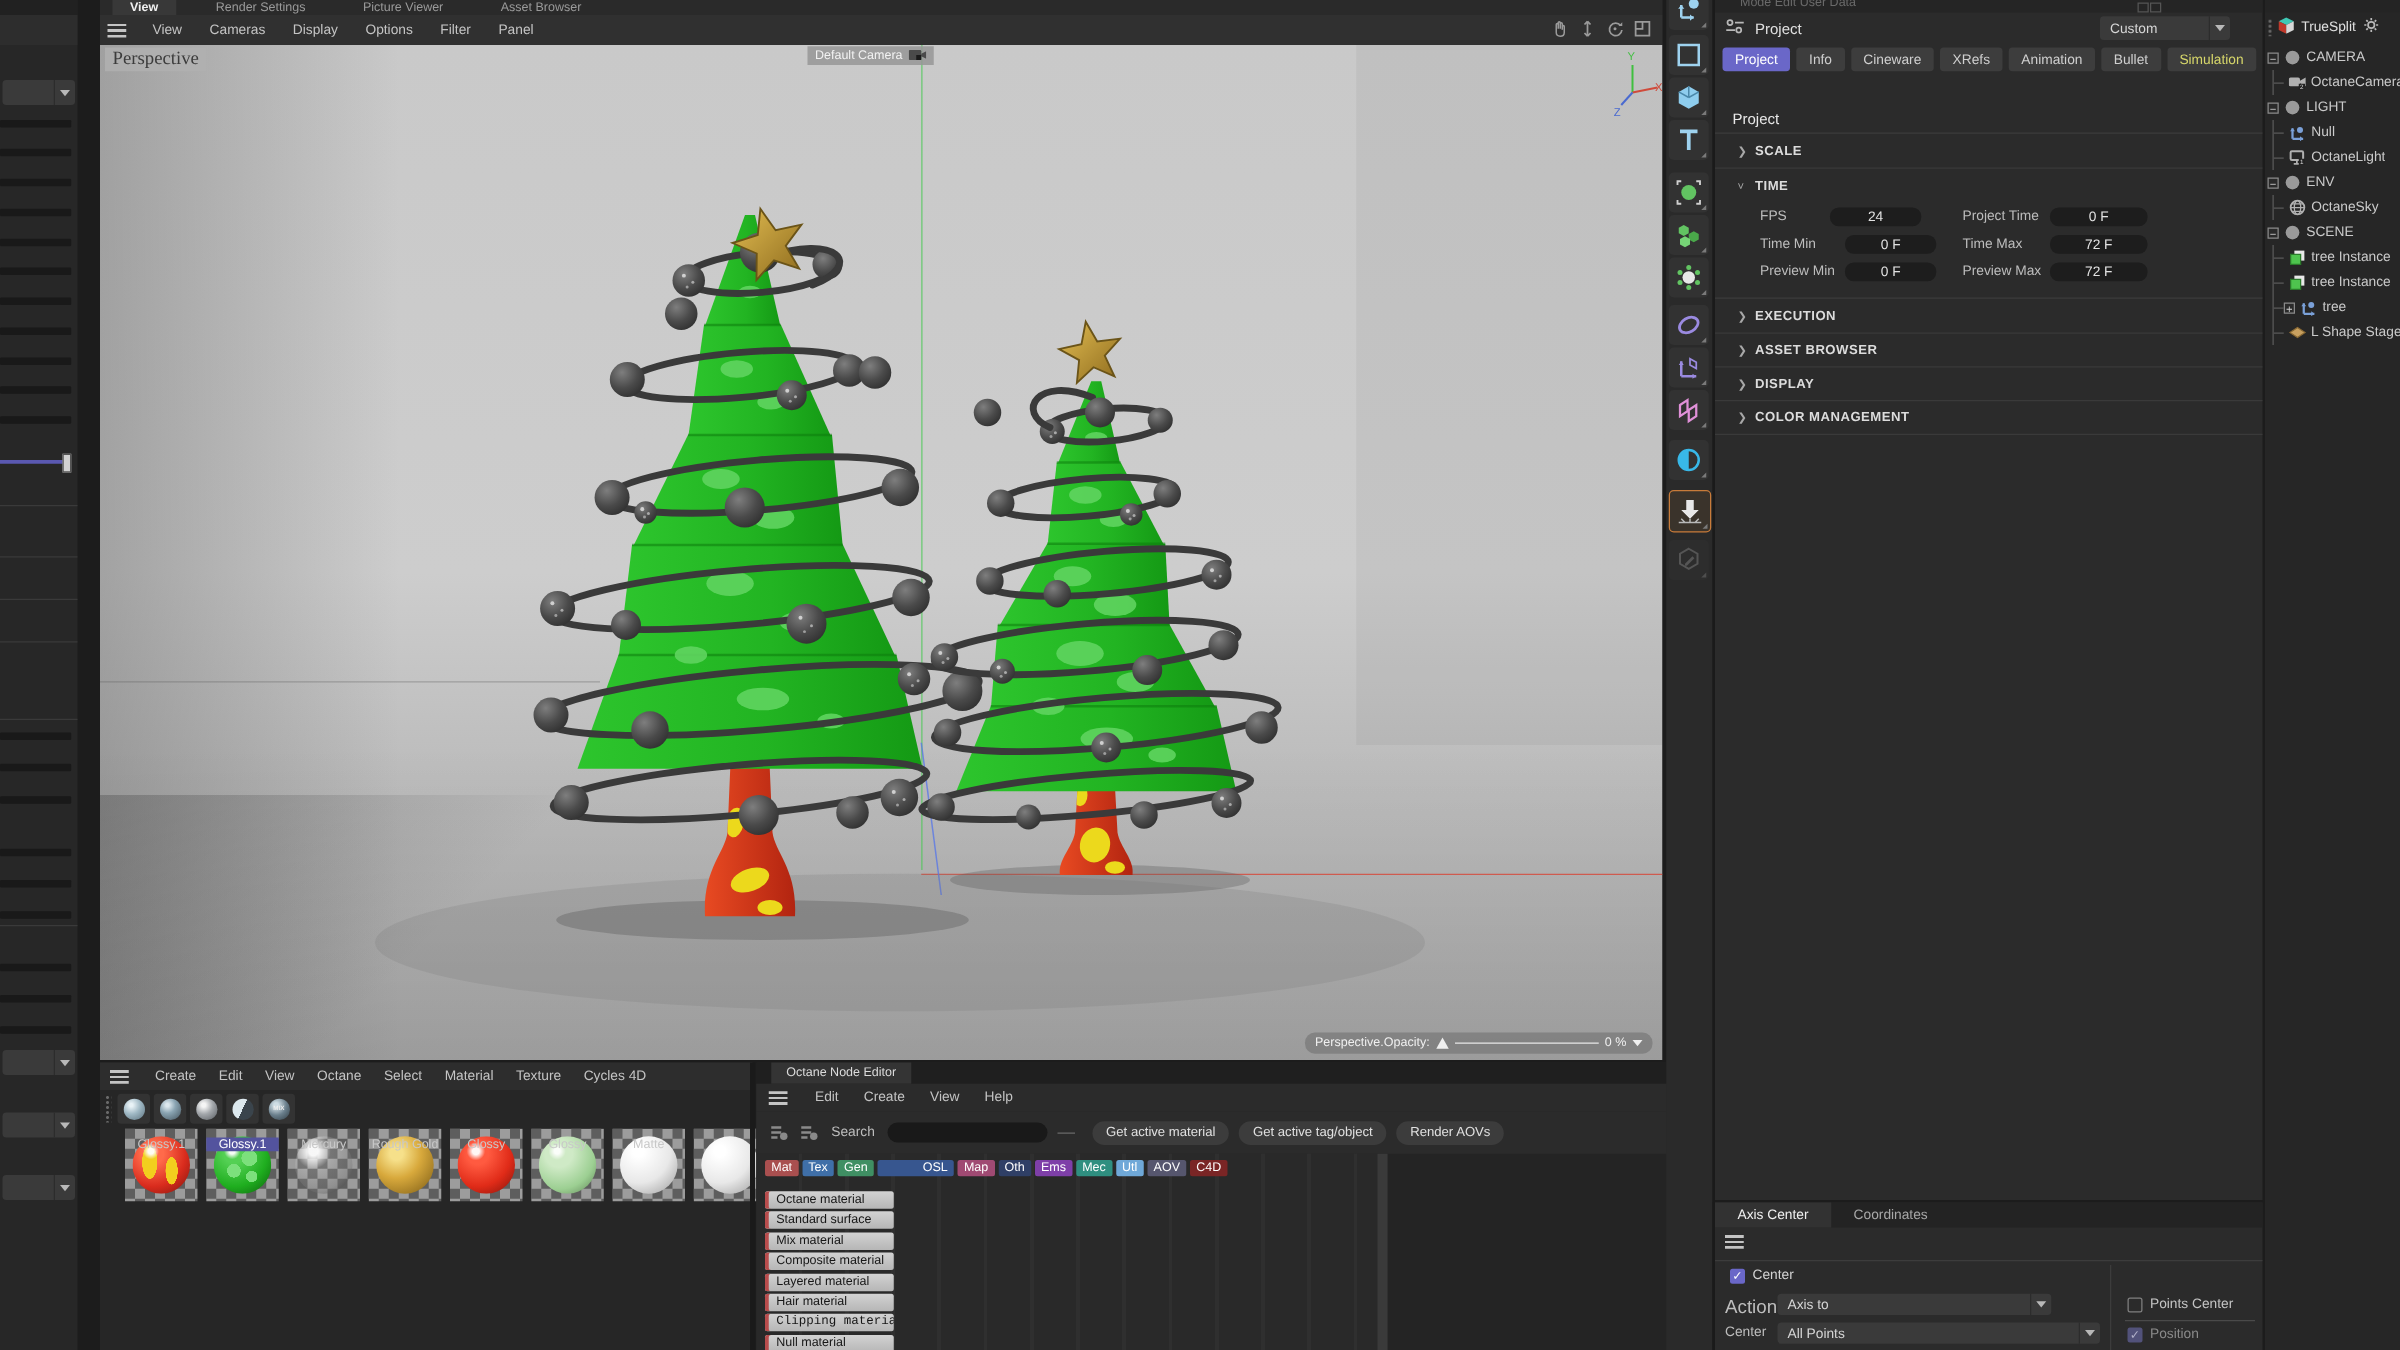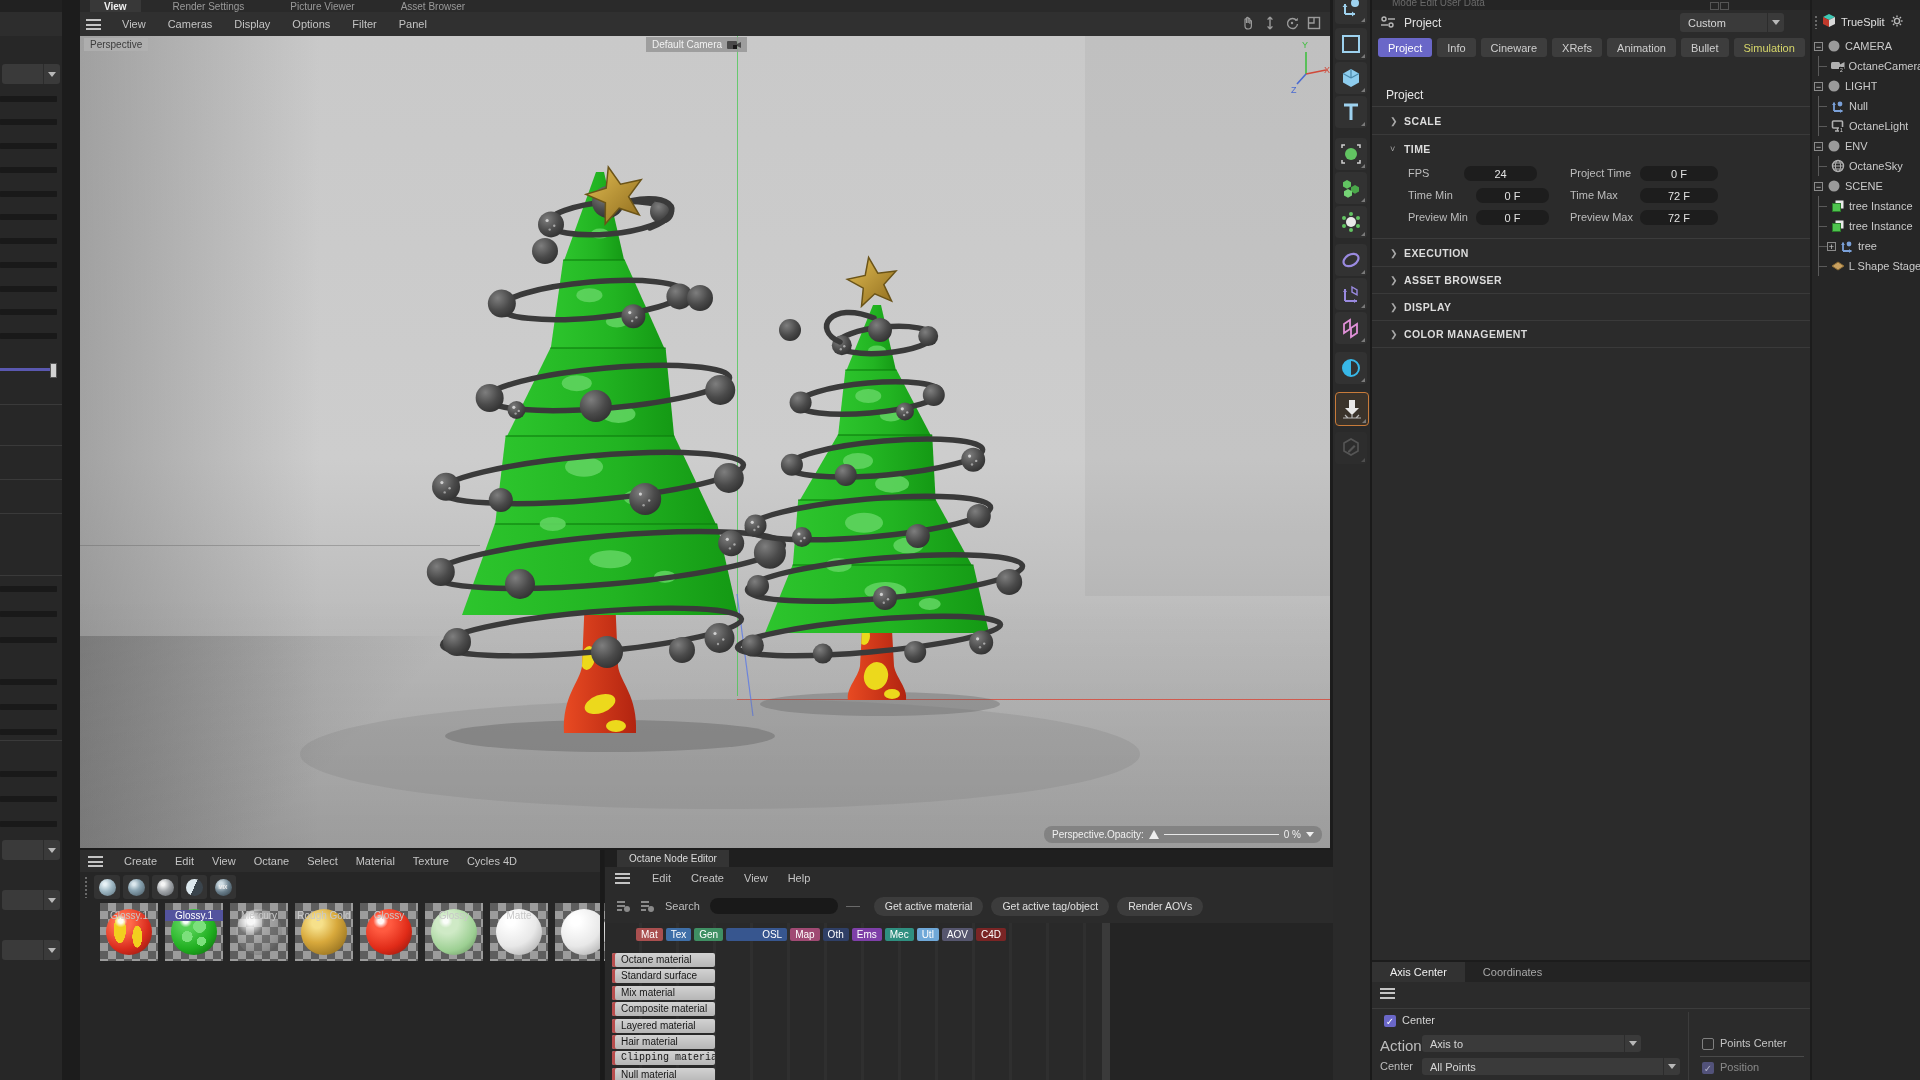--- a/index.html
+++ b/index.html
@@ -359,7 +359,7 @@
           <polygon points="788.6,221.4 797.8,237.2 816.0,234.9 803.8,248.6 811.6,265.1 794.8,257.8 781.5,270.3 783.3,252.1 767.3,243.3 785.2,239.4" fill="url(#starG)" stroke="#6b5418" stroke-width="1.5"></polygon>
         </g>
       </svg>
-      <div class="abs  txt" style="left: 4px; top: 2px; padding: 1px 6px; background: rgba(176, 176, 176, 0.85); color: rgb(60, 60, 60); font-size: 10px;">Perspective</div>
+      <div class="abs  txt" style="left: 4px; top: 2px; padding: 1px 6px; background: rgba(176, 176, 176, 0.85); color: rgb(60, 60, 60); font-size: 15px; font-family: Liberation Serif, serif;">Perspective</div>
       <div class="abs" style="left: 566px; top: 1px; height: 15px; padding: 0px 6px; background: rgba(150, 150, 150, 0.85); display: flex; align-items: center; gap: 5px;">
         <span class="txt" style="font-size: 10px; color: rgb(242, 242, 242);">Default Camera</span>
         <span><svg viewBox="0 0 14 10" width="14" height="10">

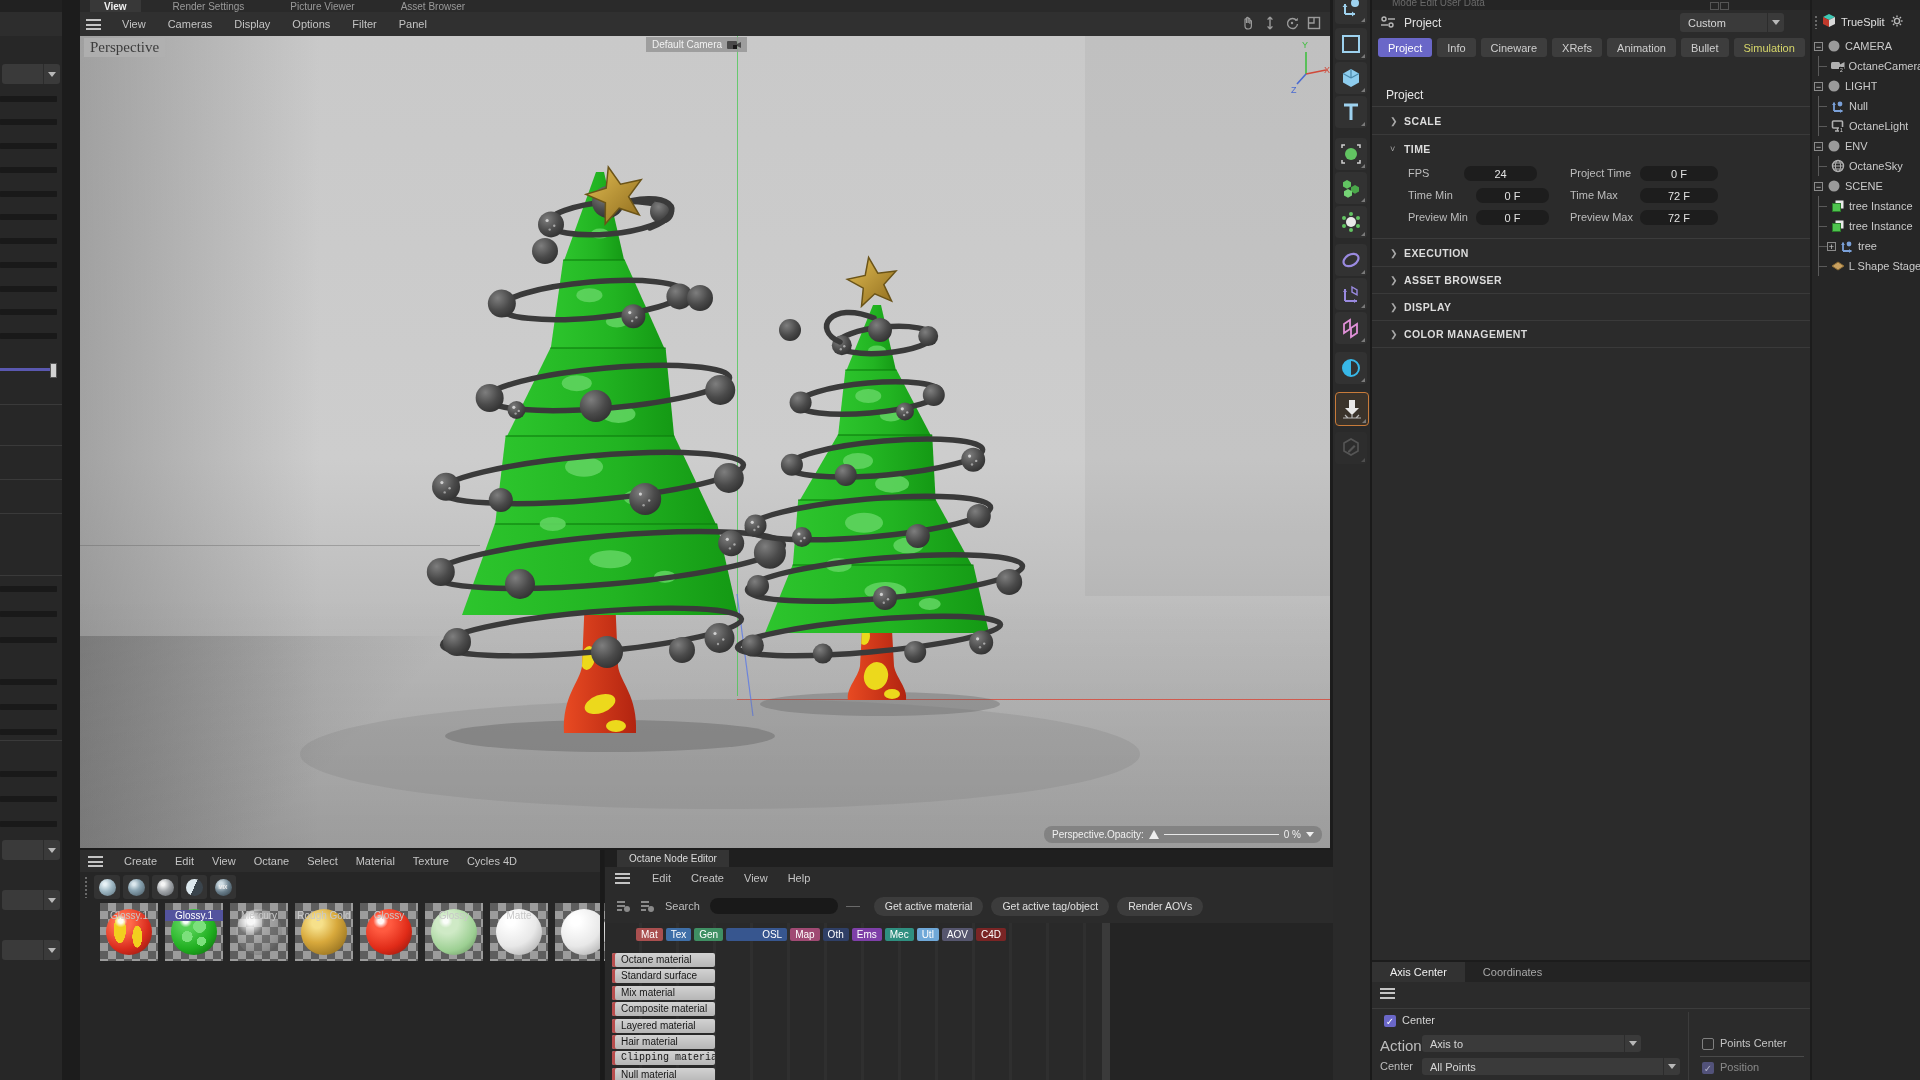--- a/index.html
+++ b/index.html
@@ -477,7 +477,7 @@
         <span class="nebtn txt" style="margin-left: 8px;">Render AOVs</span>
       </div>
       <div class="abs" style="left: 0px; top: 73px; width: 505px; height: 157px; background: repeating-linear-gradient(90deg, rgb(41, 41, 41) 0px, rgb(41, 41, 41) 34px, rgb(47, 47, 47) 34px, rgb(47, 47, 47) 37px); overflow: hidden;">
-        <div class="abs" style="left: 7px; top: 5px; width: 490px; height: 14px; display: flex; margin-left: 24px;">
+        <div class="abs" style="left: 7px; top: 5px; width: 490px; height: 14px; display: flex;">
           <span class="chip txt" style="background: rgb(169, 79, 79);">Mat</span>
           <span class="chip txt" style="background: rgb(63, 111, 168);">Tex</span>
           <span class="chip txt" style="background: rgb(63, 143, 99);">Gen</span>

